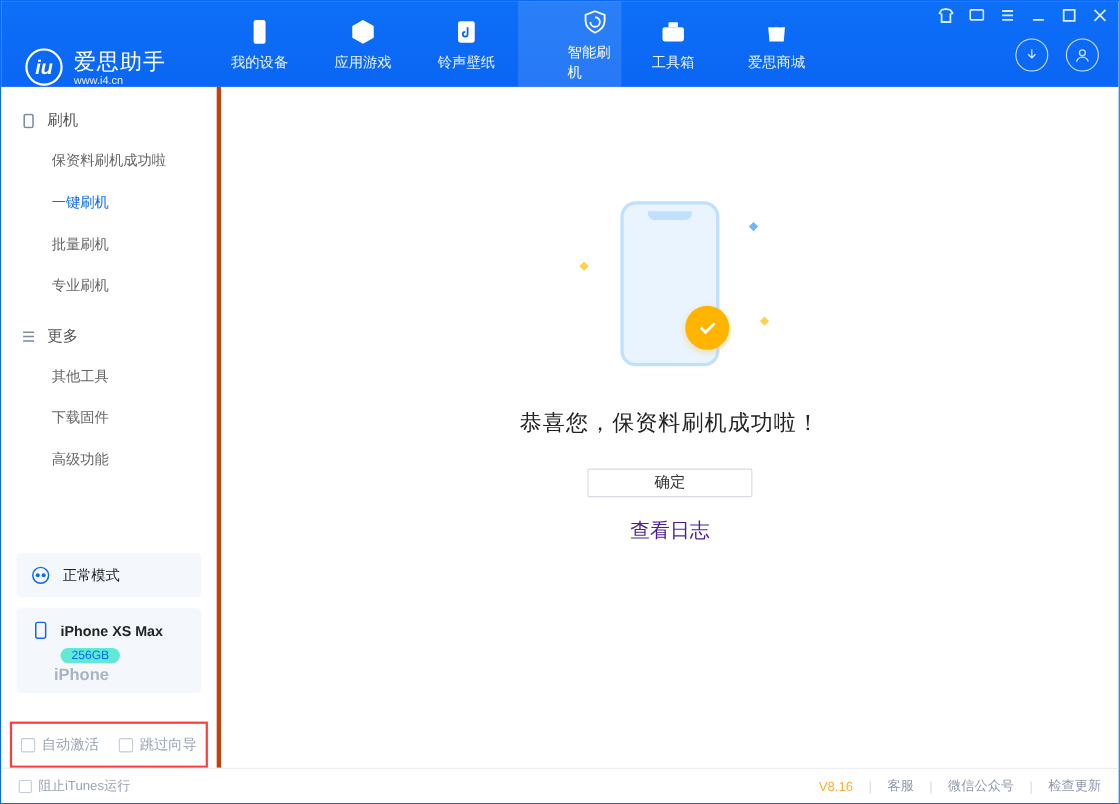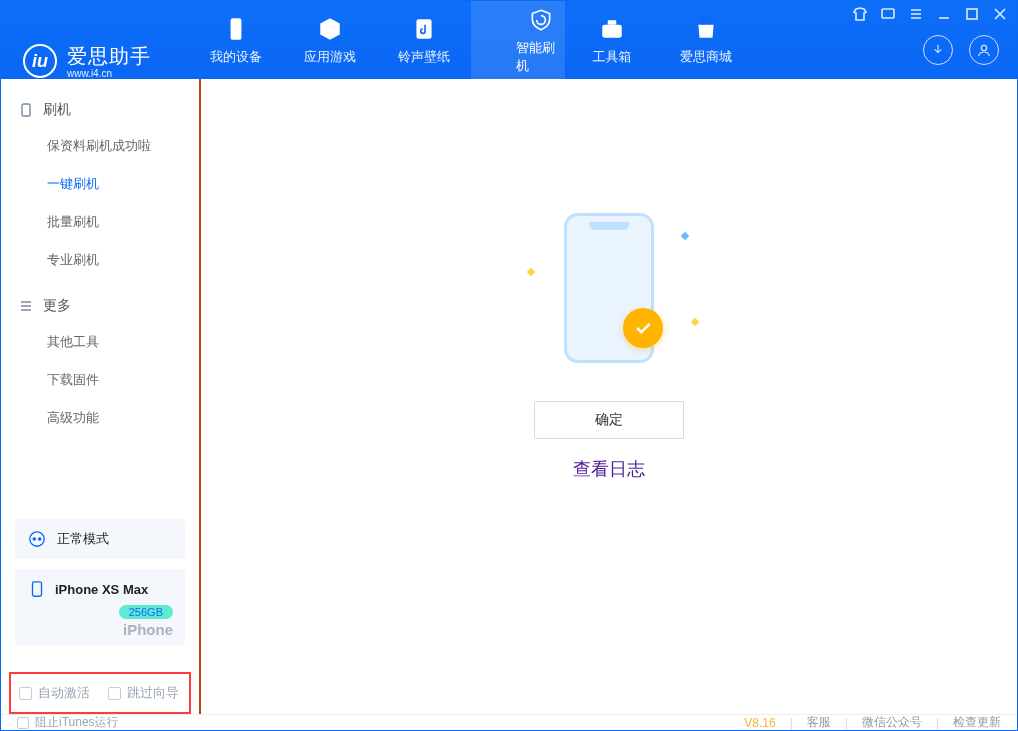--- a/index.html
+++ b/index.html
@@ -102,7 +102,7 @@
 
 .sidebar {
   width: 200px;
-  border-right: 2px solid #c2410c;
+  border-right: 4px solid #c2410c;
   display: flex;
   flex-direction: column;
   position: relative;

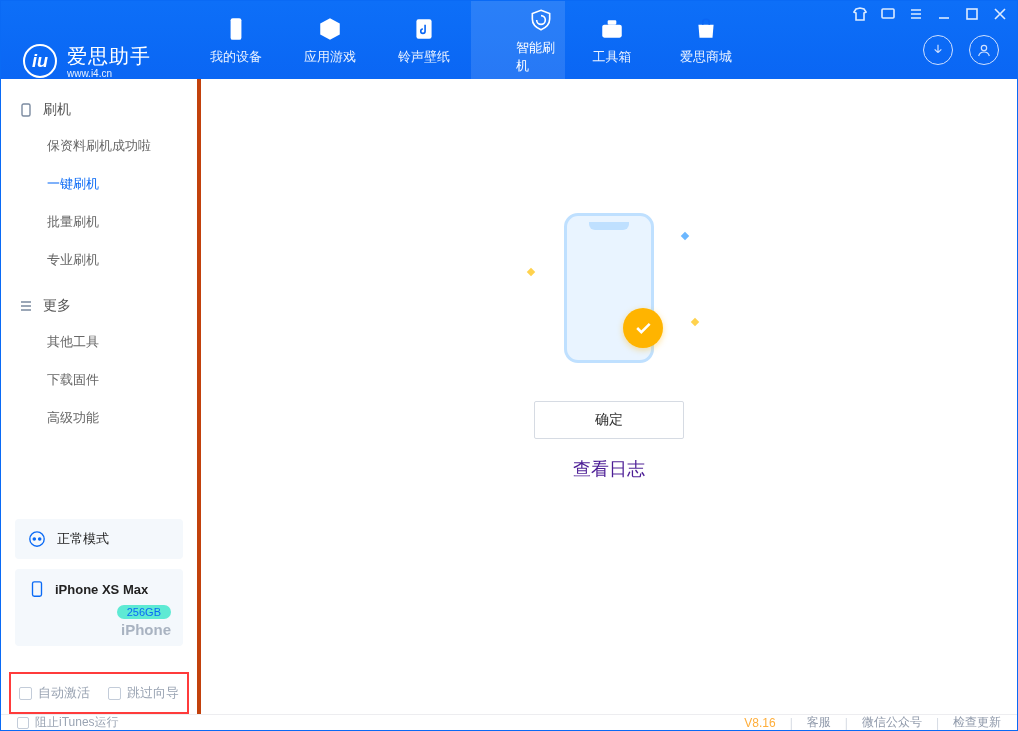--- a/index.html
+++ b/index.html
@@ -457,6 +457,7 @@
           </div>
         </div>
       </div>
+      <div class="success-msg">恭喜您，保资料刷机成功啦！</div>
       <button class="ok-btn">确定</button>
       <div class="view-log">查看日志</div>
     </div>

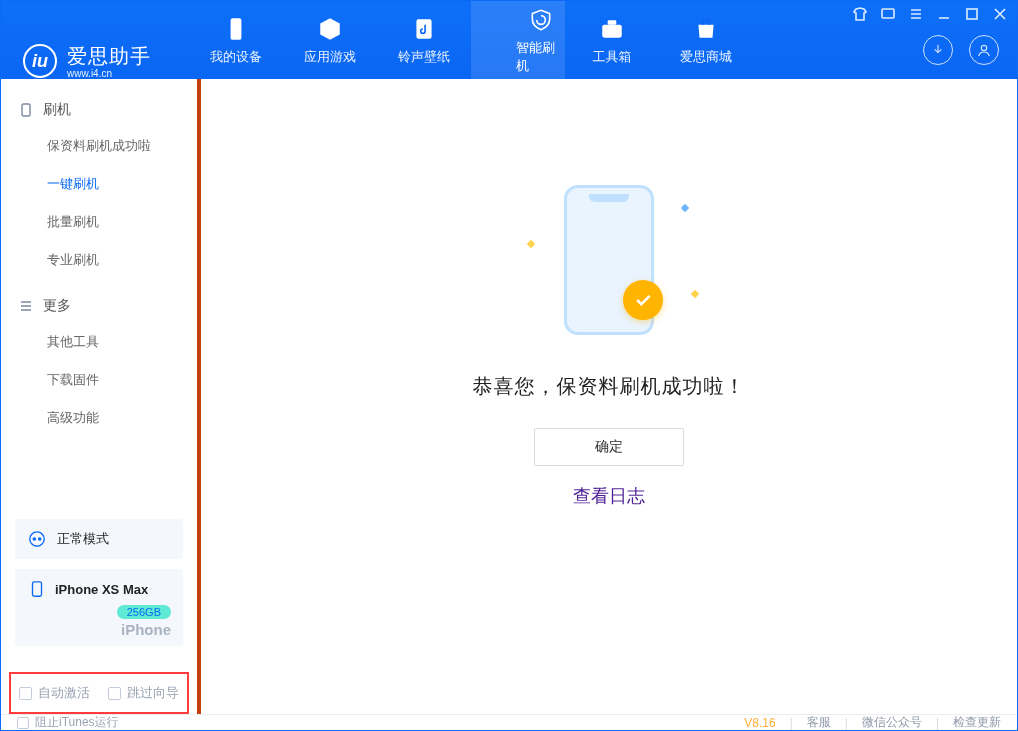--- a/index.html
+++ b/index.html
@@ -227,7 +227,7 @@
 }
 .ok-btn {
   margin-top: 28px;
-  width: 150px; height: 38px;
+  width: 150px; height: 26px;
   border: 1px solid #d6dbe3;
   background: #fff;
   font-size: 14px;

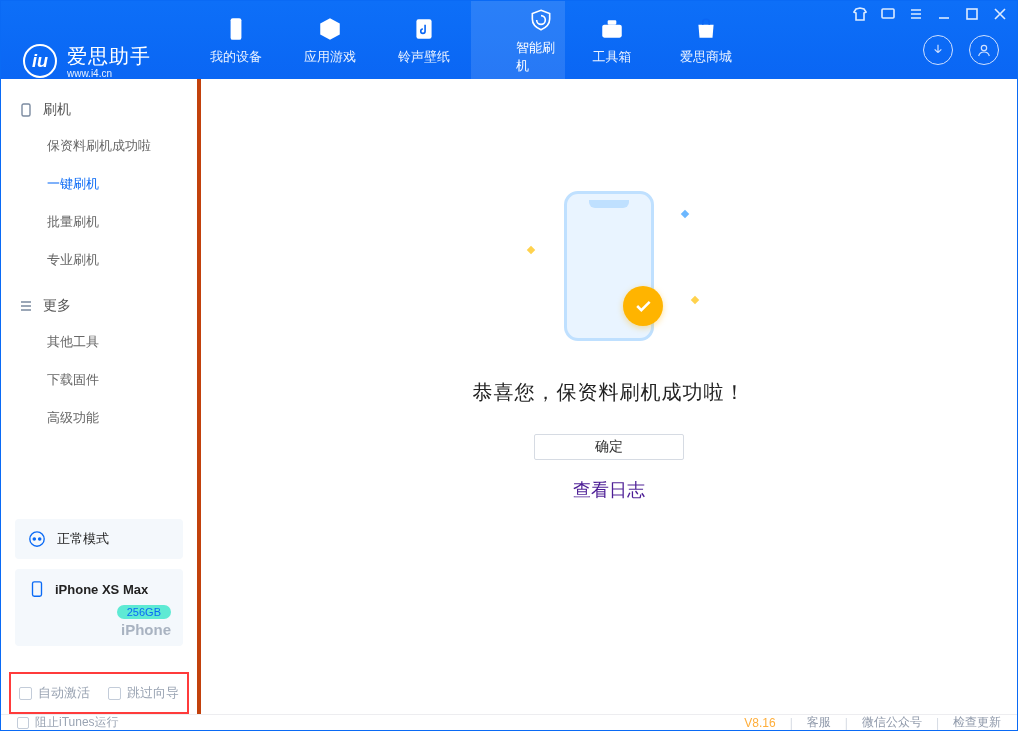--- a/index.html
+++ b/index.html
@@ -136,7 +136,6 @@
   gap: 10px;
   font-size: 13px;
   color: #222;
-  text-align: right;
 }
 .device-card { display:block; padding: 10px 12px 8px; }
 .mode-icon, .dev-icon {

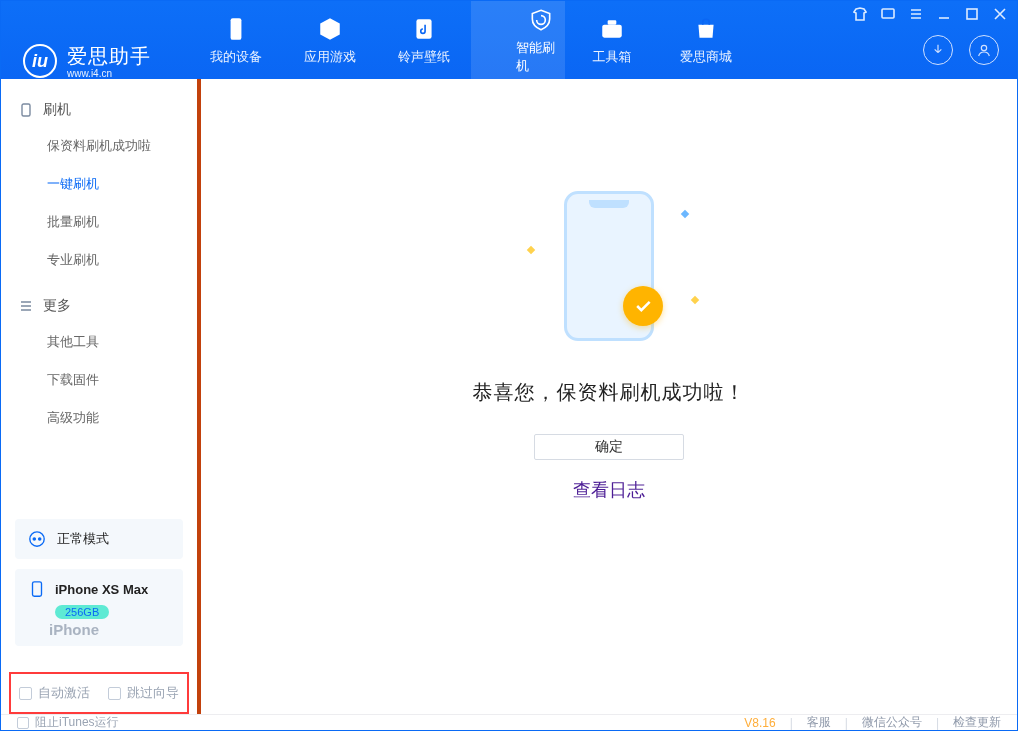--- a/index.html
+++ b/index.html
@@ -243,7 +243,7 @@
 
 
 .footer {
-  height: 16px;
+  height: 32px;
   border-top: 1px solid #ededf0;
   display: flex;
   align-items: center;

